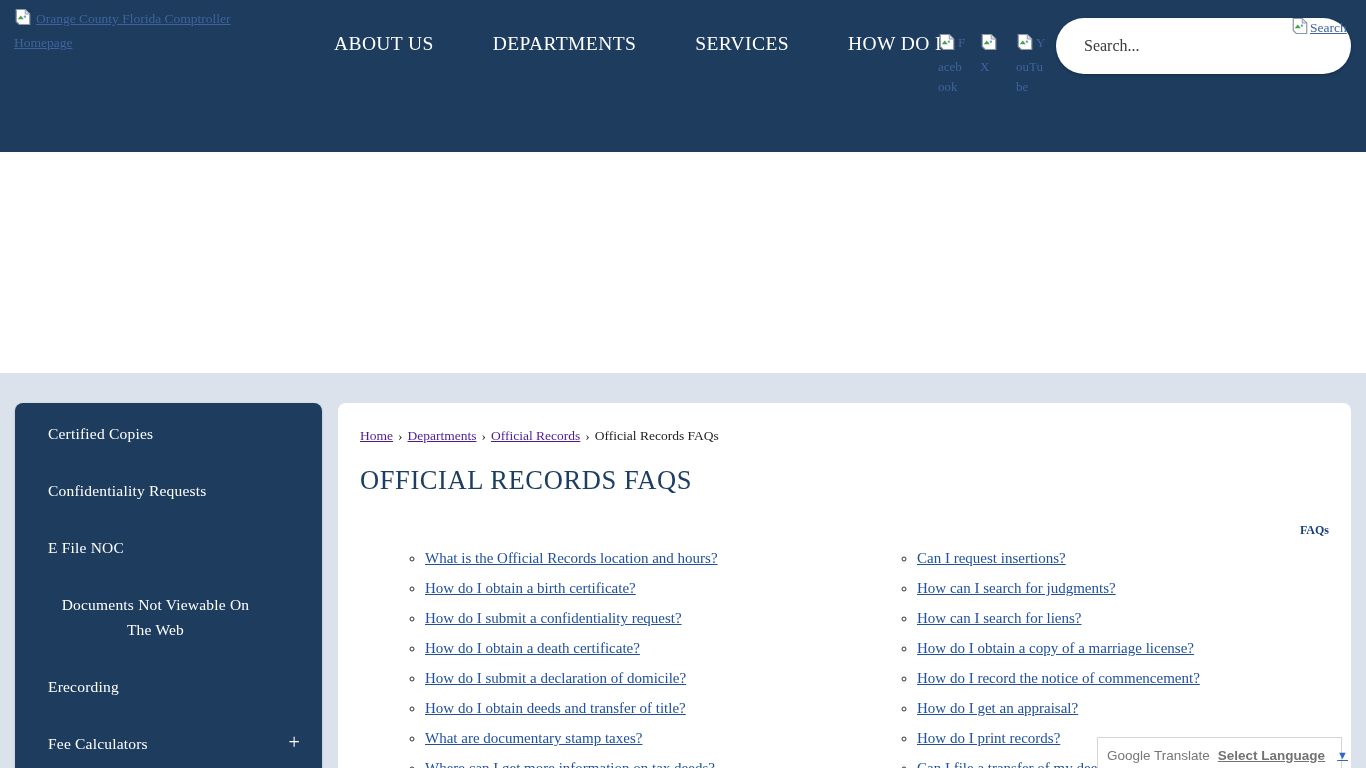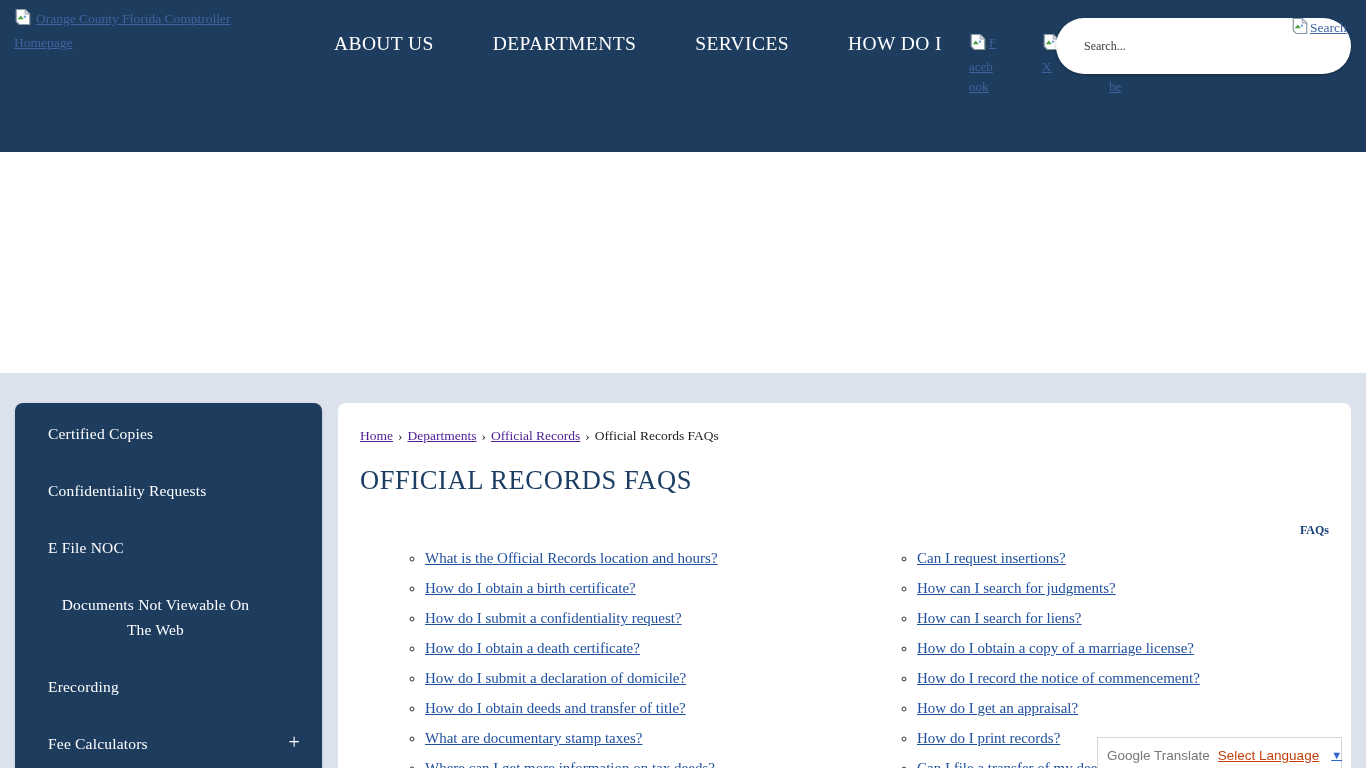--- a/index.html
+++ b/index.html
@@ -33,7 +33,7 @@
   }
   .social-link {
     display:inline-block; color:#3f639f; font-size:13px; line-height:20px;
-    text-decoration:underline; word-break:break-all; cursor:pointer;margin-left:31px;
+    word-break:break-all; cursor:pointer;
   }
   .social-link .bi { vertical-align:-4px; margin-right:2px; }
   .soc-facebook { width:29px; }

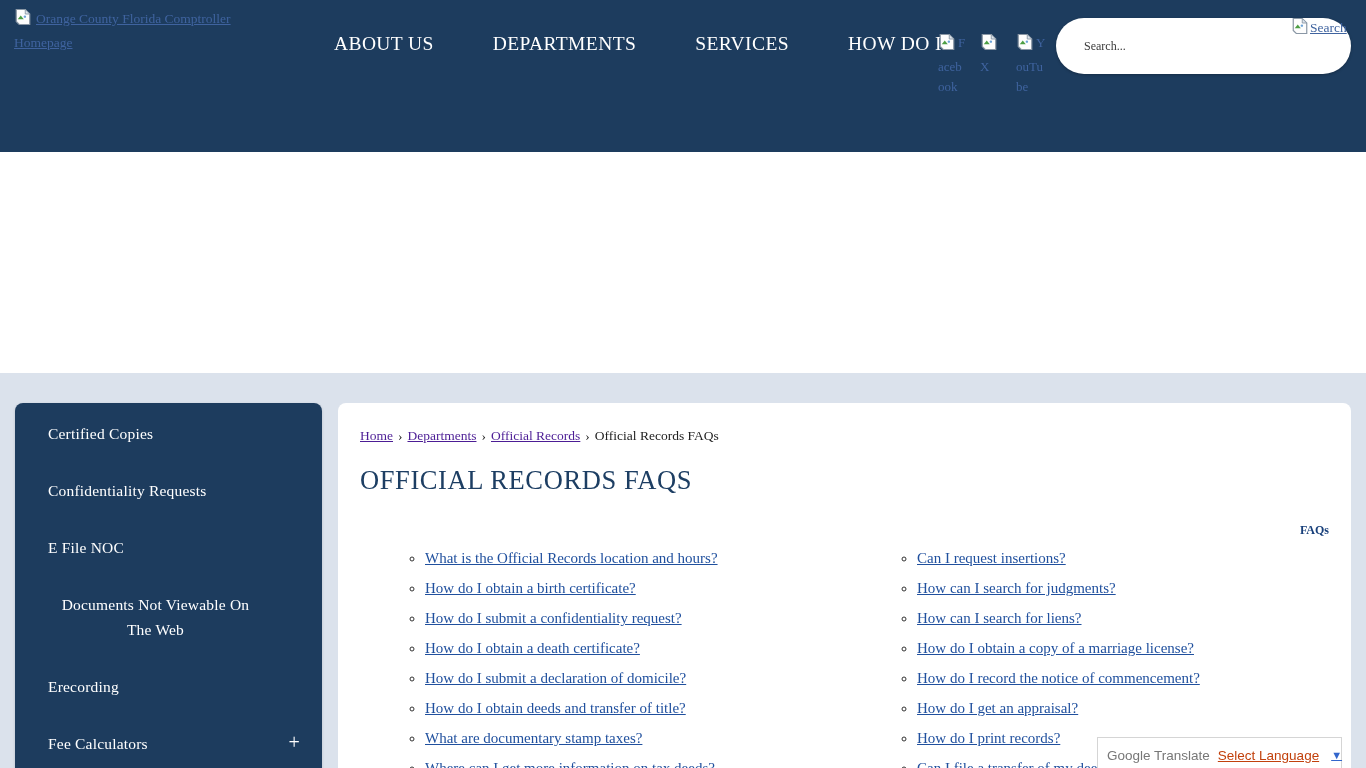--- a/index.html
+++ b/index.html
@@ -47,7 +47,7 @@
   .search-pill input {
     border:none; outline:none; background:transparent;
     width:230px; height:100%; margin-left:26px;
-    font-family:"Liberation Serif", serif; font-size:12px; color:#a21caf;
+    font-family:"Liberation Serif", serif; font-size:16px; color:#a21caf;
   }
   .search-pill input::placeholder { color:#3a3a3a; opacity:1; }
   .search-corner {

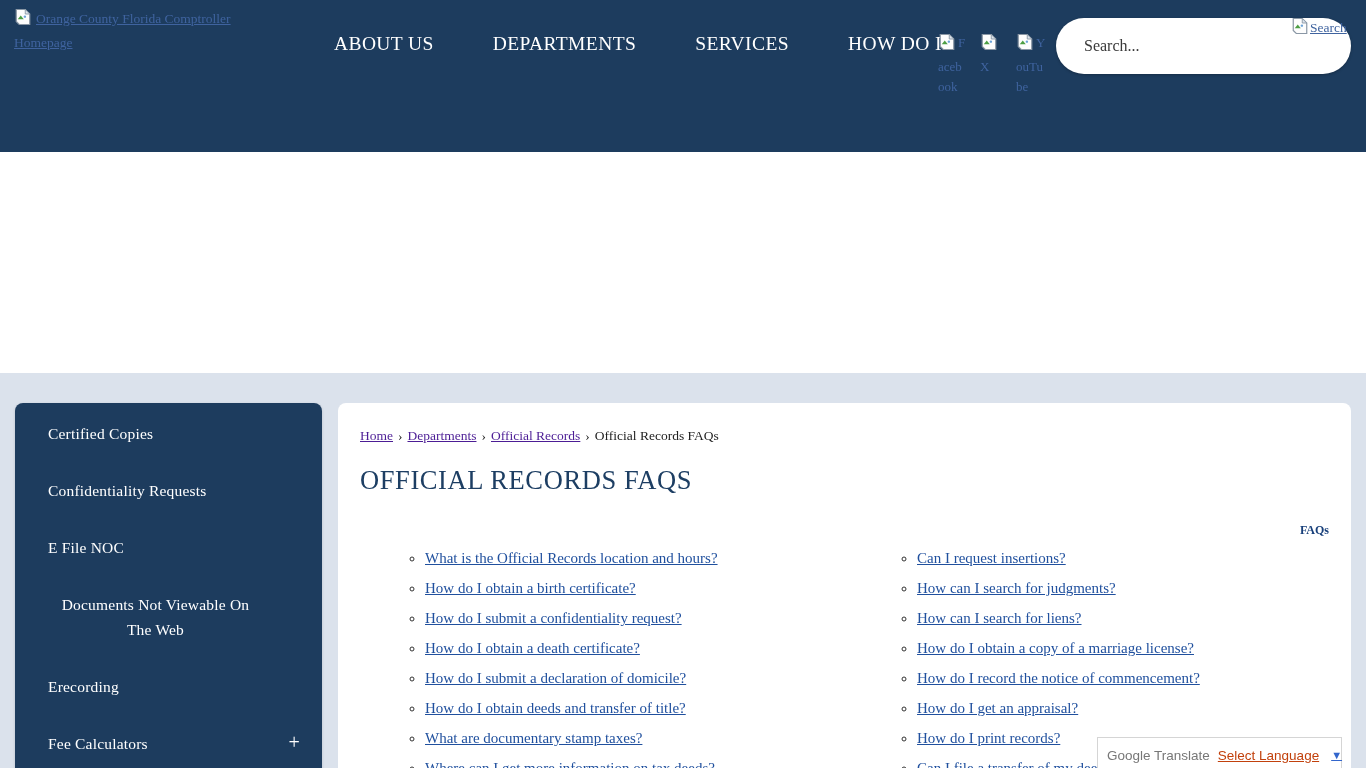--- a/index.html
+++ b/index.html
@@ -109,7 +109,7 @@
   }
   .translate .brand { color:#777777; margin-right:8px; white-space:nowrap;text-align:center; }
   .translate .select-lang {
-    color:#c2410c; text-decoration:underline; cursor:pointer; white-space:nowrap;
+    color:#737373; text-decoration:underline; cursor:pointer; white-space:nowrap;font-weight:bold;
   }
   .translate .divider {
     width:1px; height:16px; background:#bbbbbb; margin:0 6px;

